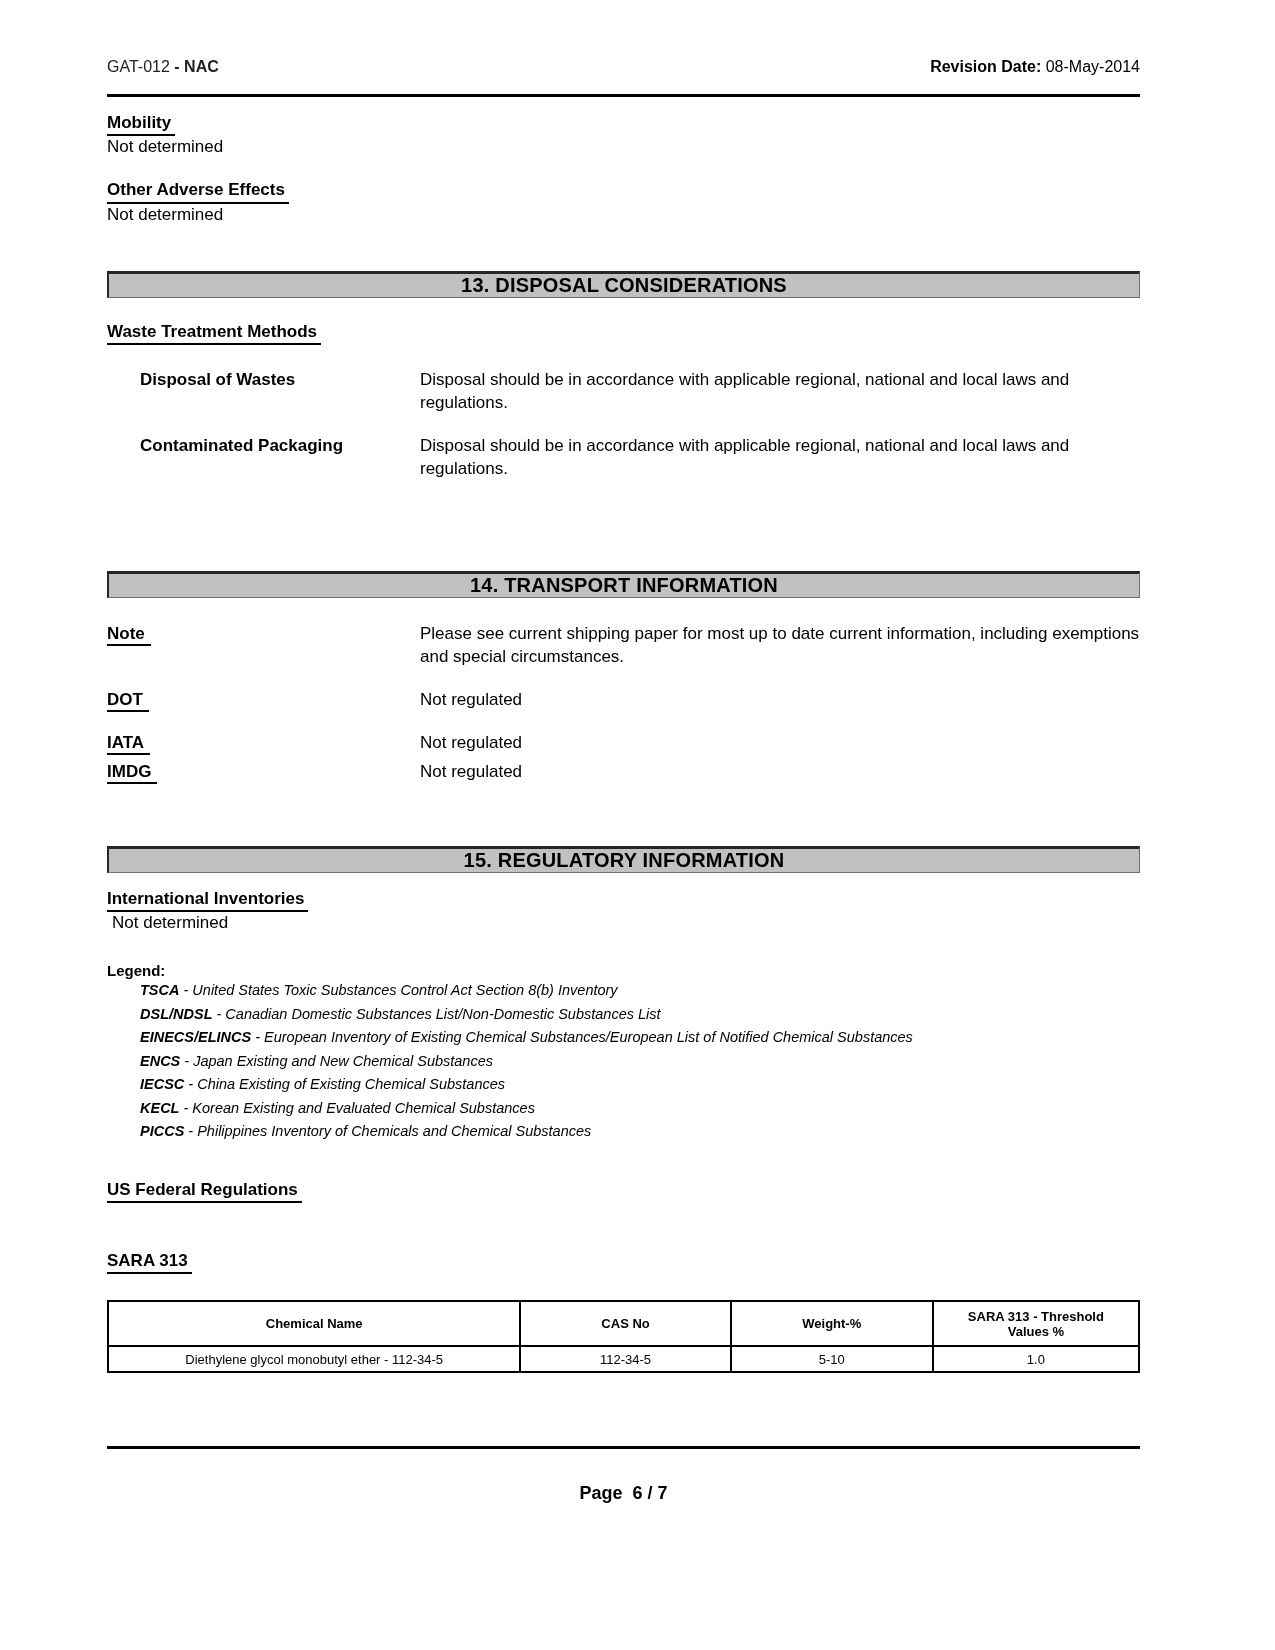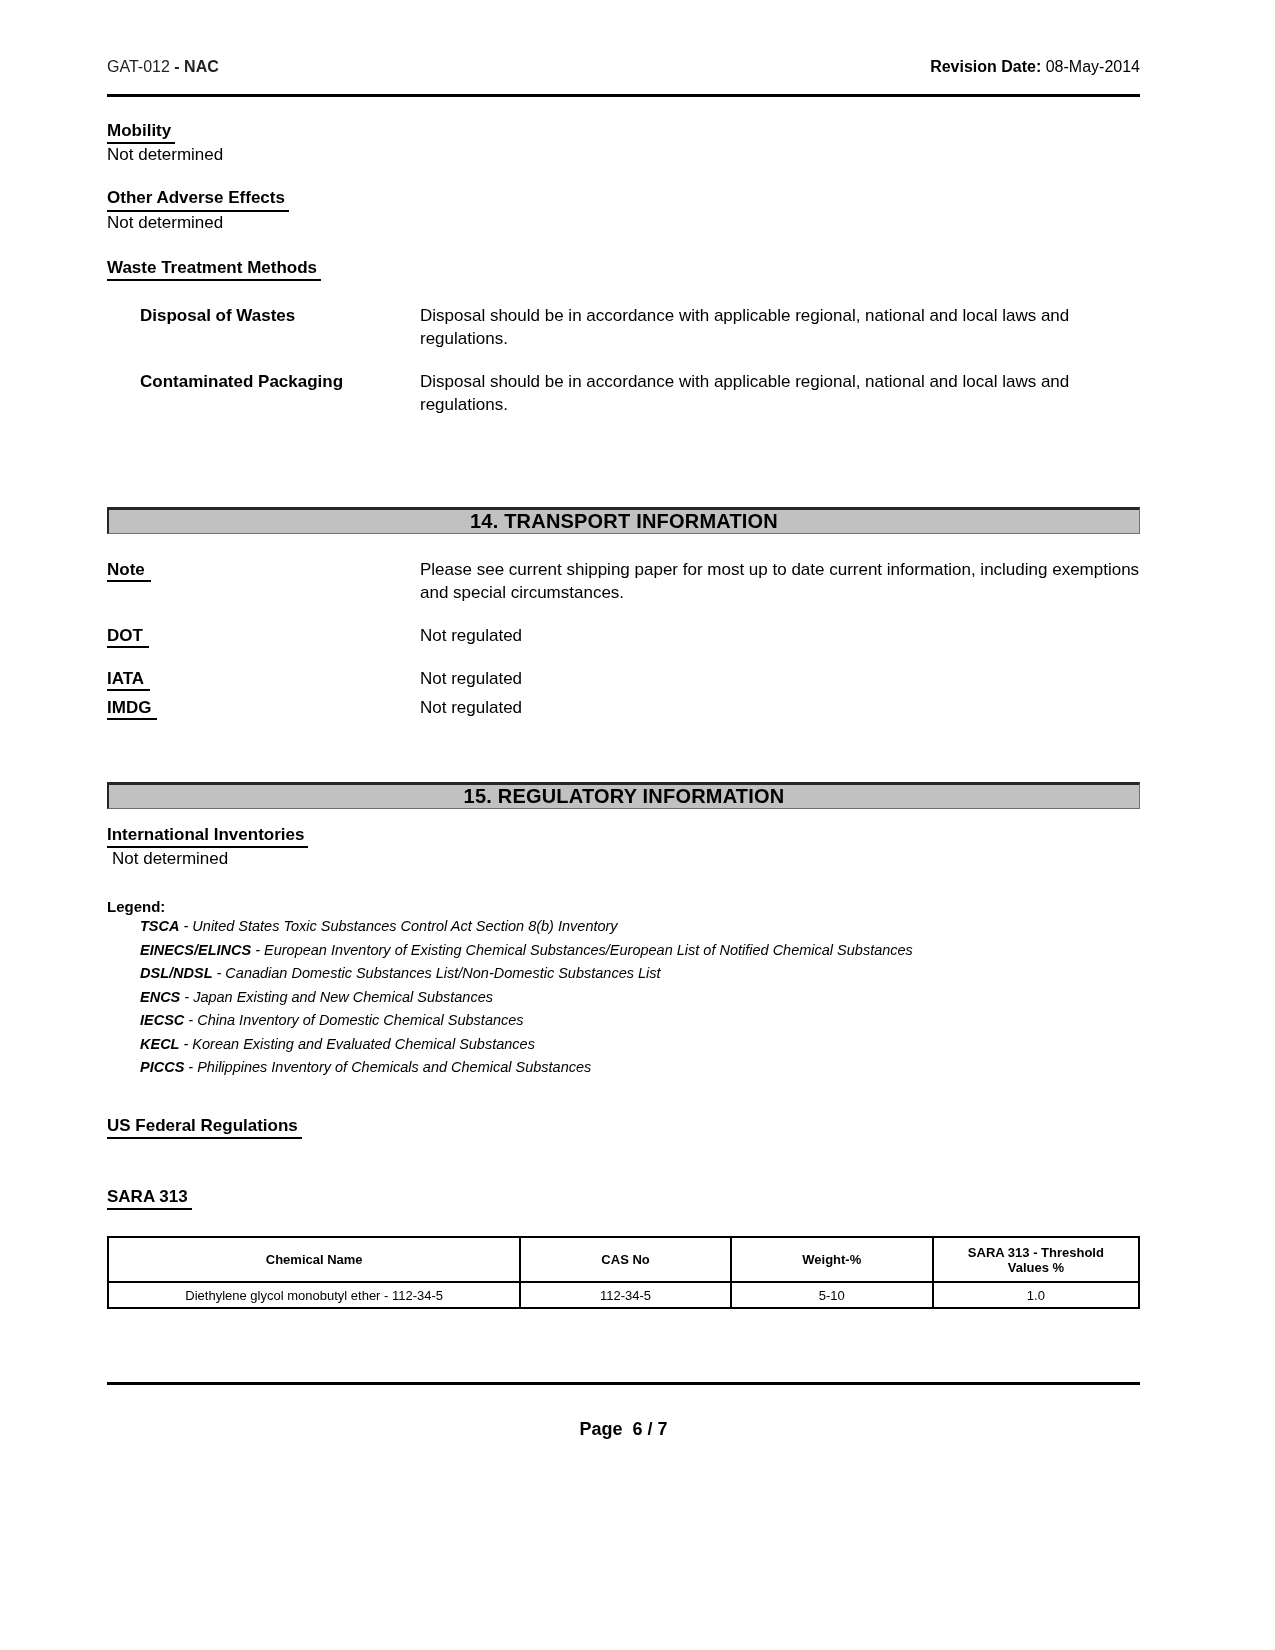--- a/index.html
+++ b/index.html
@@ -69,7 +69,7 @@
   .footer-page { text-align:center; font-size:18px; font-weight:bold; margin-top:34px; white-space:pre; }
 
   
-  .mt-24 { margin-top:24px; }
+  .mt-24 { margin-top:16px; }
 </style>
 </head>
 <body>

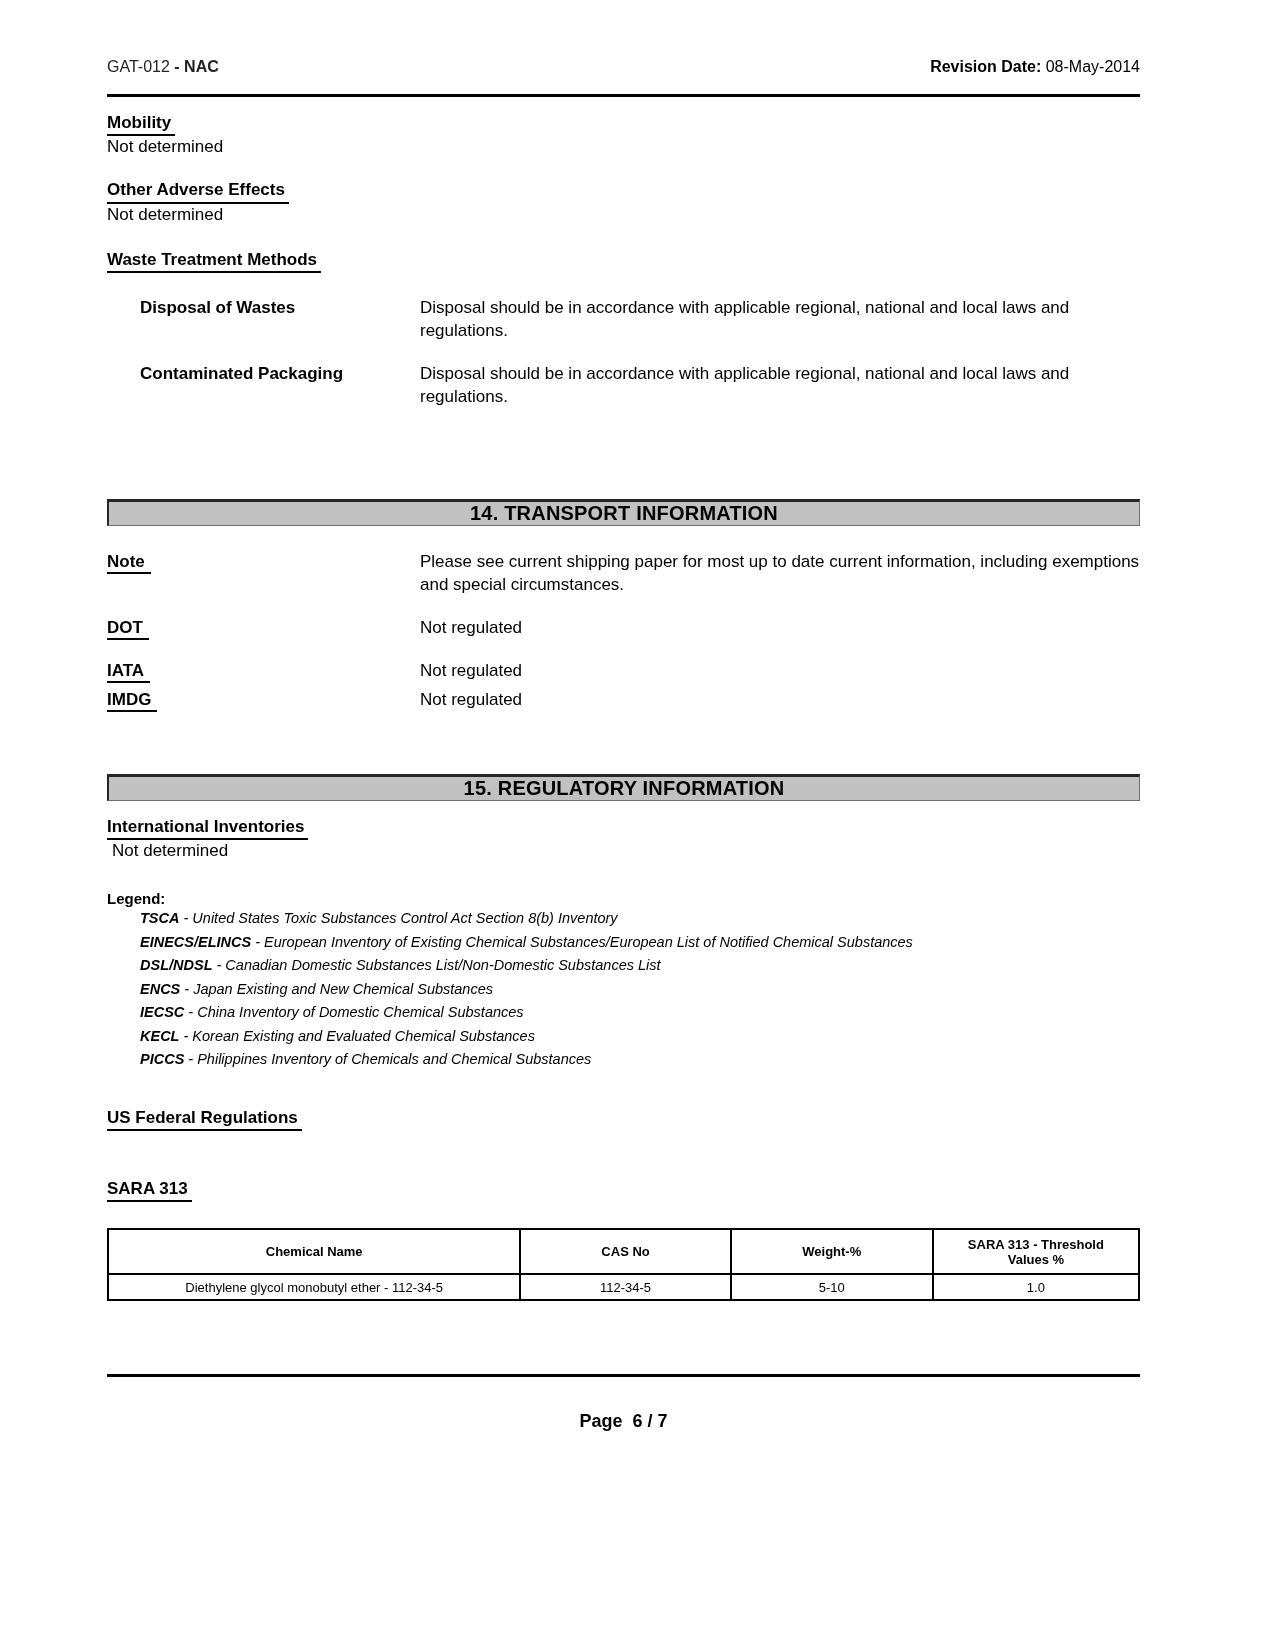--- a/index.html
+++ b/index.html
@@ -100,6 +100,9 @@
       <div class="plain">Not determined</div>
     </div>
 
+    <div class="sec-bar" style="margin-top:45px;">
+      <span>13. DISPOSAL CONSIDERATIONS</span>
+    </div>
 
     <div style="margin-top:24px;">
       <h3 class="inline-head">Waste Treatment Methods</h3>

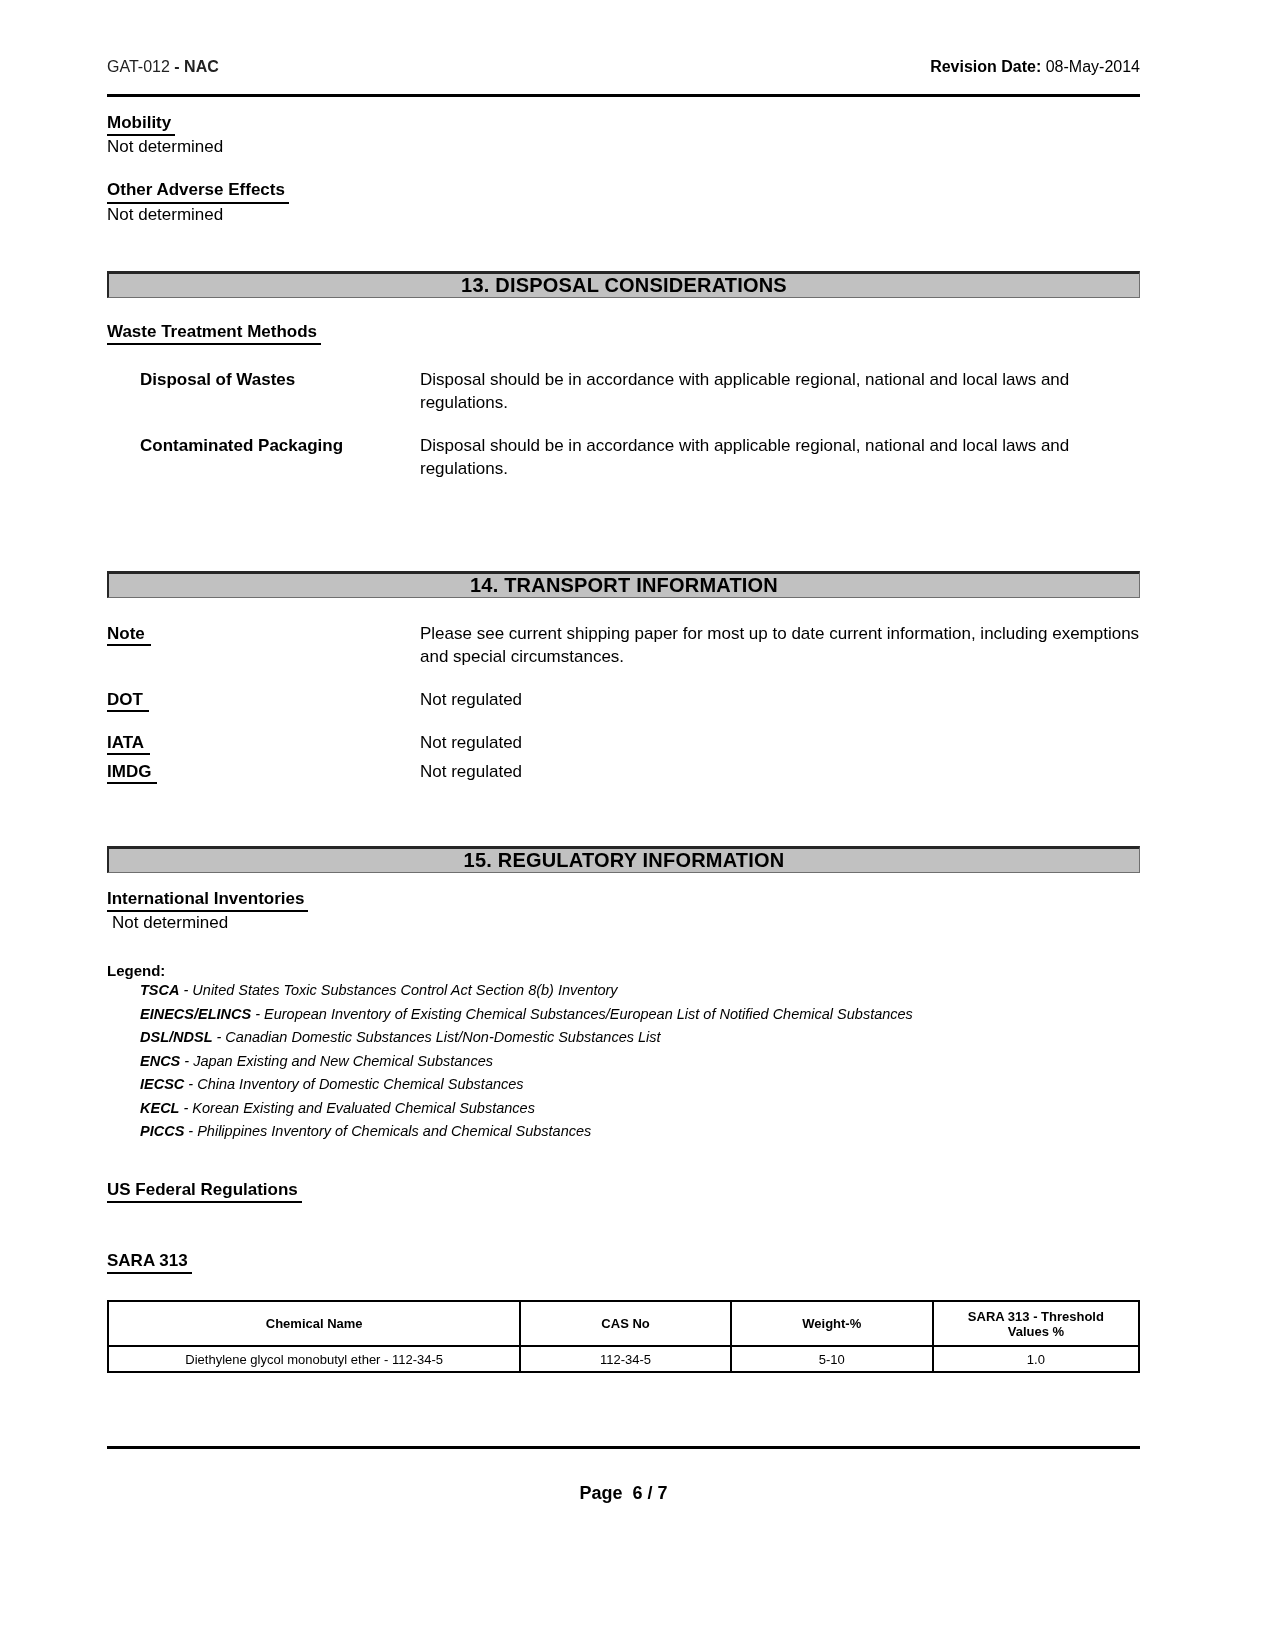--- a/index.html
+++ b/index.html
@@ -155,8 +155,8 @@
       <div class="legend-label">Legend:</div>
       <div class="legend-list">
         <div class="legend-item"><span class="abbr">TSCA</span><span class="desc">- United States Toxic Substances Control Act Section 8(b) Inventory</span></div>
+        <div class="legend-item"><span class="abbr">DSL/NDSL</span><span class="desc">- Canadian Domestic Substances List/Non-Domestic Substances List</span></div>
         <div class="legend-item"><span class="abbr">EINECS/ELINCS</span><span class="desc">- European Inventory of Existing Chemical Substances/European List of Notified Chemical Substances</span></div>
-        <div class="legend-item"><span class="abbr">DSL/NDSL</span><span class="desc">- Canadian Domestic Substances List/Non-Domestic Substances List</span></div>
         <div class="legend-item"><span class="abbr">ENCS</span><span class="desc">- Japan Existing and New Chemical Substances</span></div>
         <div class="legend-item"><span class="abbr">IECSC</span><span class="desc">- China Inventory of Domestic Chemical Substances</span></div>
         <div class="legend-item"><span class="abbr">KECL</span><span class="desc">- Korean Existing and Evaluated Chemical Substances</span></div>

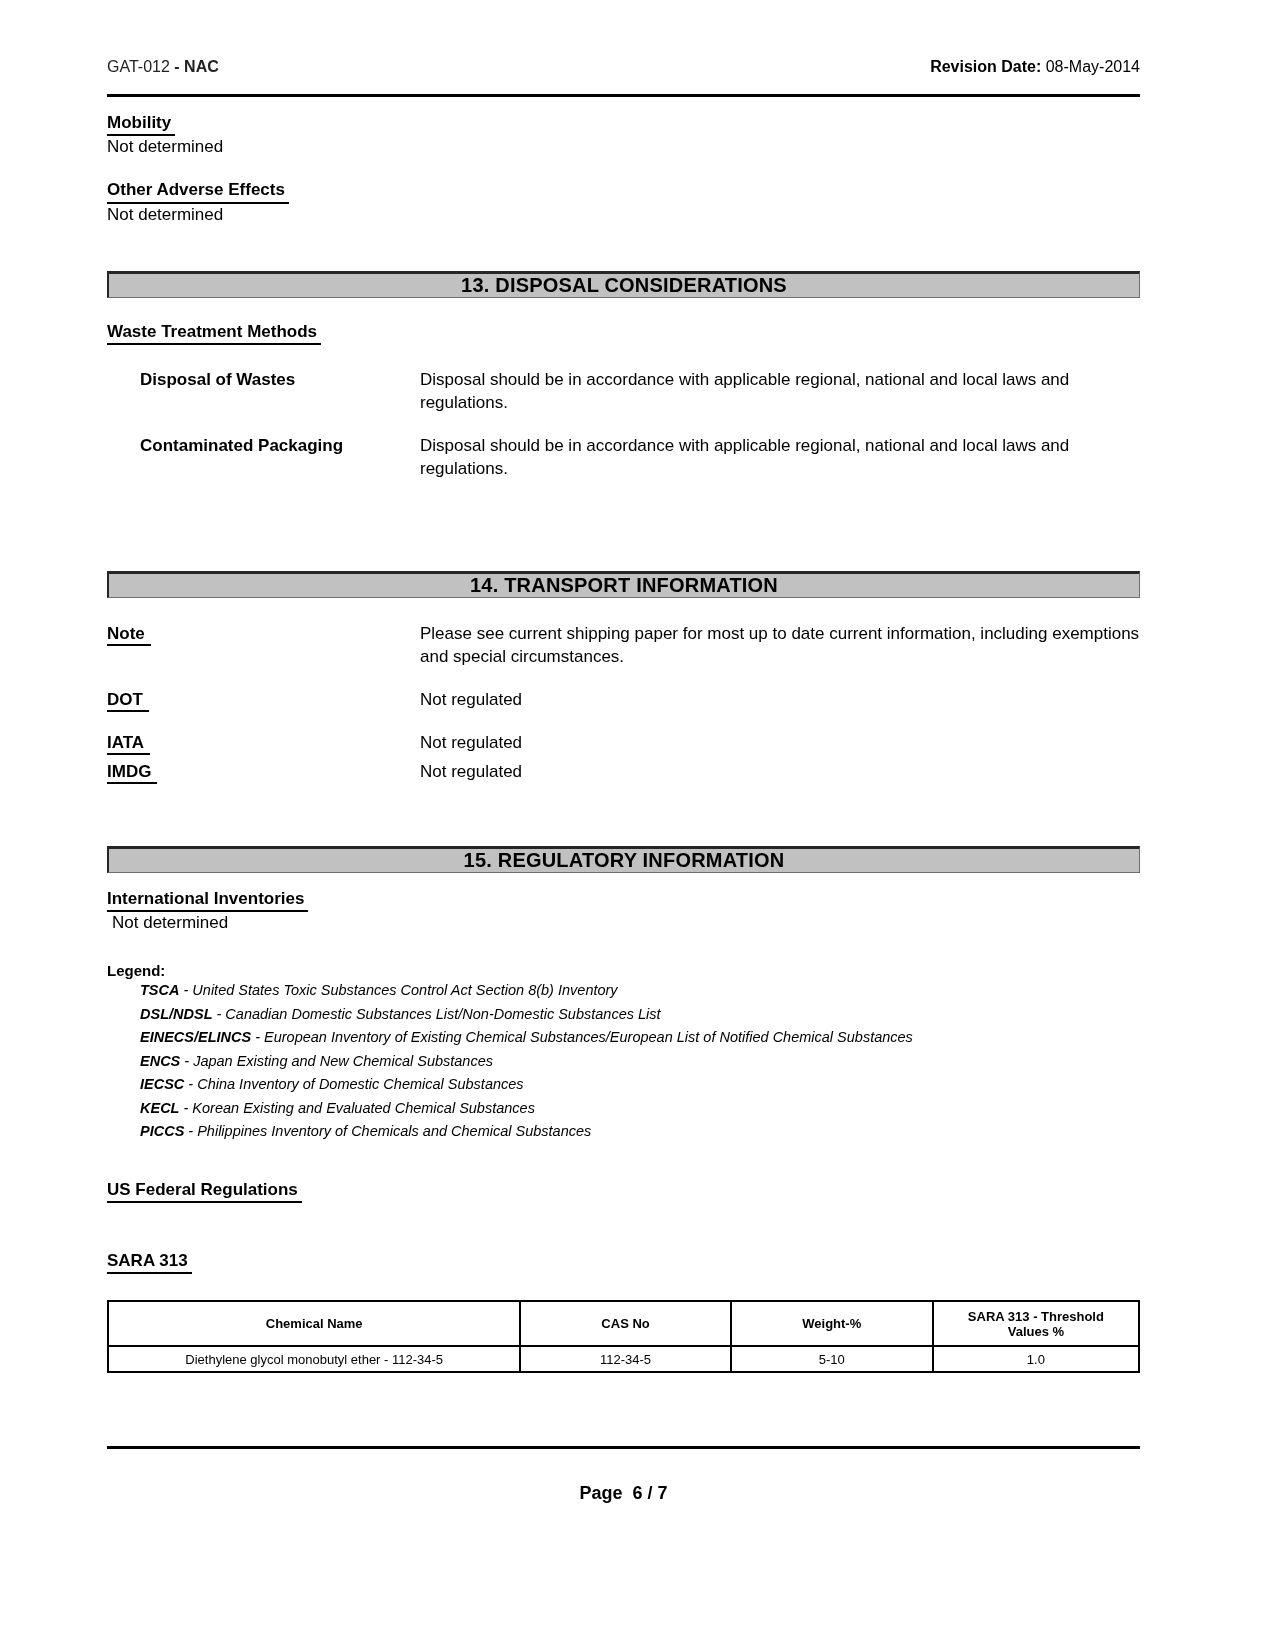--- a/index.html
+++ b/index.html
@@ -158,7 +158,7 @@
         <div class="legend-item"><span class="abbr">DSL/NDSL</span><span class="desc">- Canadian Domestic Substances List/Non-Domestic Substances List</span></div>
         <div class="legend-item"><span class="abbr">EINECS/ELINCS</span><span class="desc">- European Inventory of Existing Chemical Substances/European List of Notified Chemical Substances</span></div>
         <div class="legend-item"><span class="abbr">ENCS</span><span class="desc">- Japan Existing and New Chemical Substances</span></div>
-        <div class="legend-item"><span class="abbr">IECSC</span><span class="desc">- China Inventory of Domestic Chemical Substances</span></div>
+        <div class="legend-item"><span class="abbr">IECSC</span><span class="desc">- China Existing of Existing Chemical Substances</span></div>
         <div class="legend-item"><span class="abbr">KECL</span><span class="desc">- Korean Existing and Evaluated Chemical Substances</span></div>
         <div class="legend-item"><span class="abbr">PICCS</span><span class="desc">- Philippines Inventory of Chemicals and Chemical Substances</span></div>
       </div>

